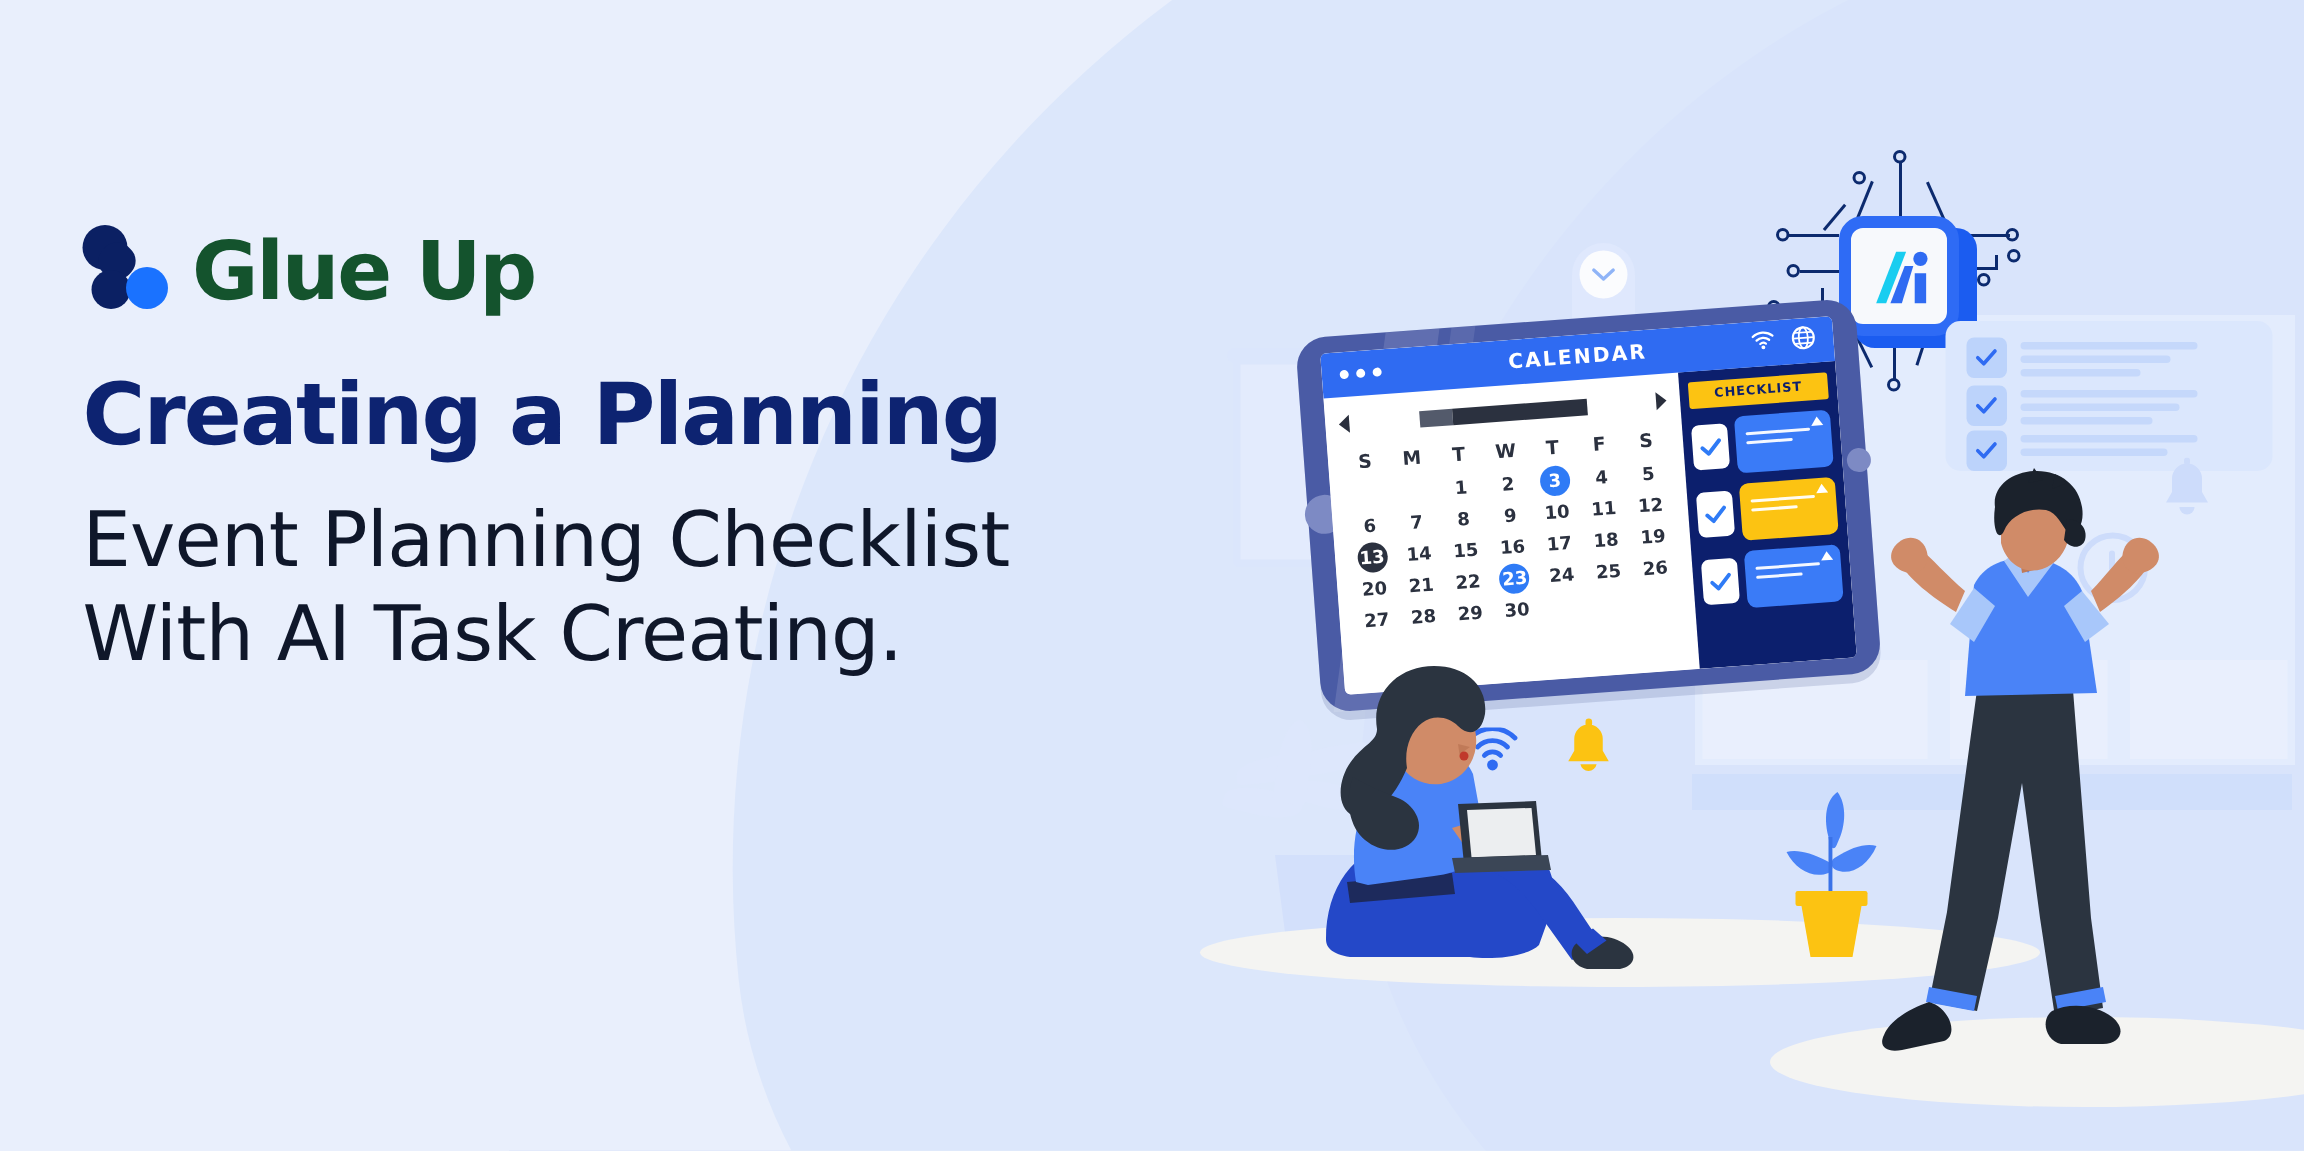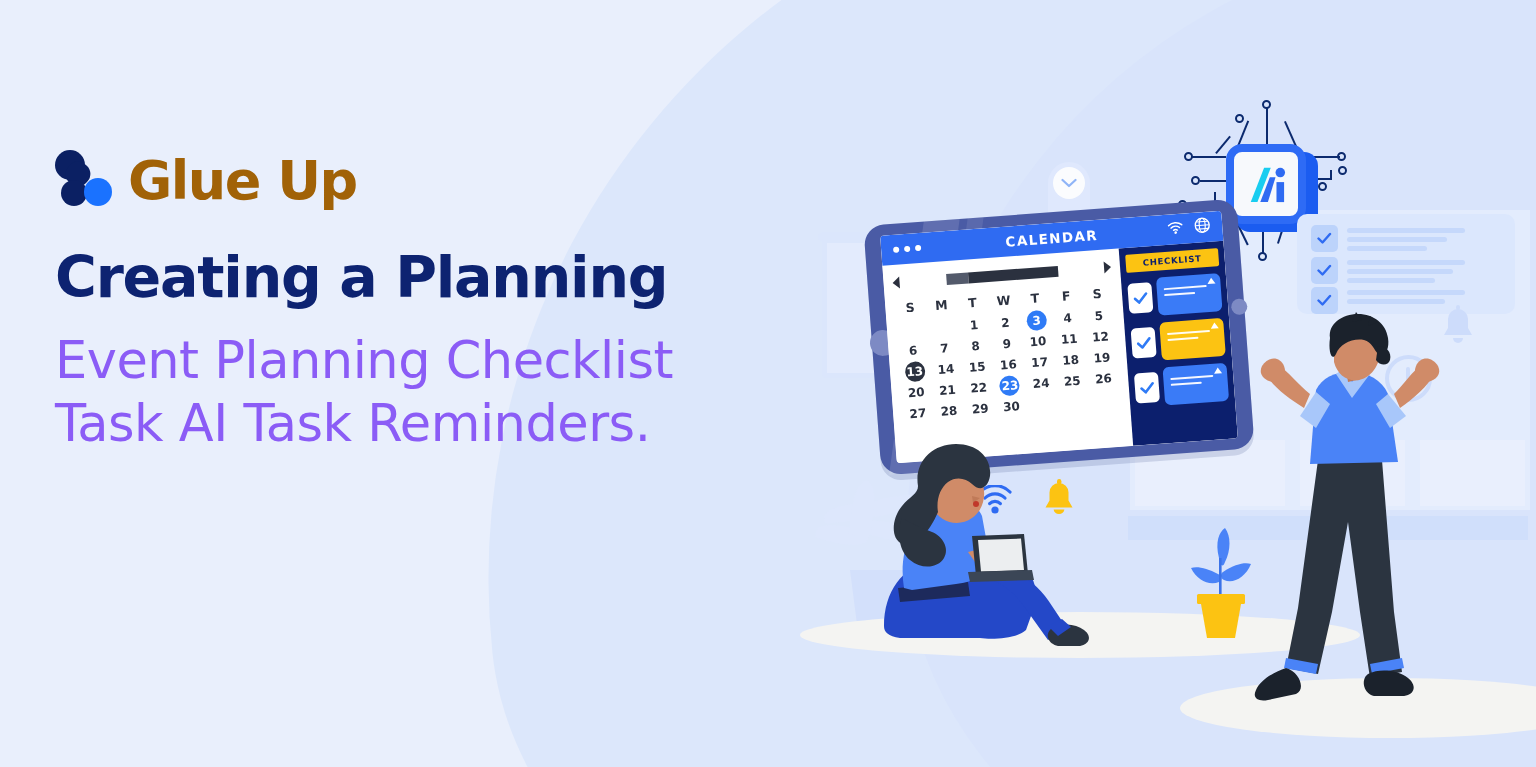--- a/index.html
+++ b/index.html
@@ -77,7 +77,7 @@
     position:absolute; left:74px; top:6px;
     font-family:"DejaVu Sans", sans-serif;
     font-size:54px; font-weight:700; letter-spacing:-1.5px;
-    color:#a16207; white-space:nowrap;
+    color:#14532d; white-space:nowrap;
   }
 
   

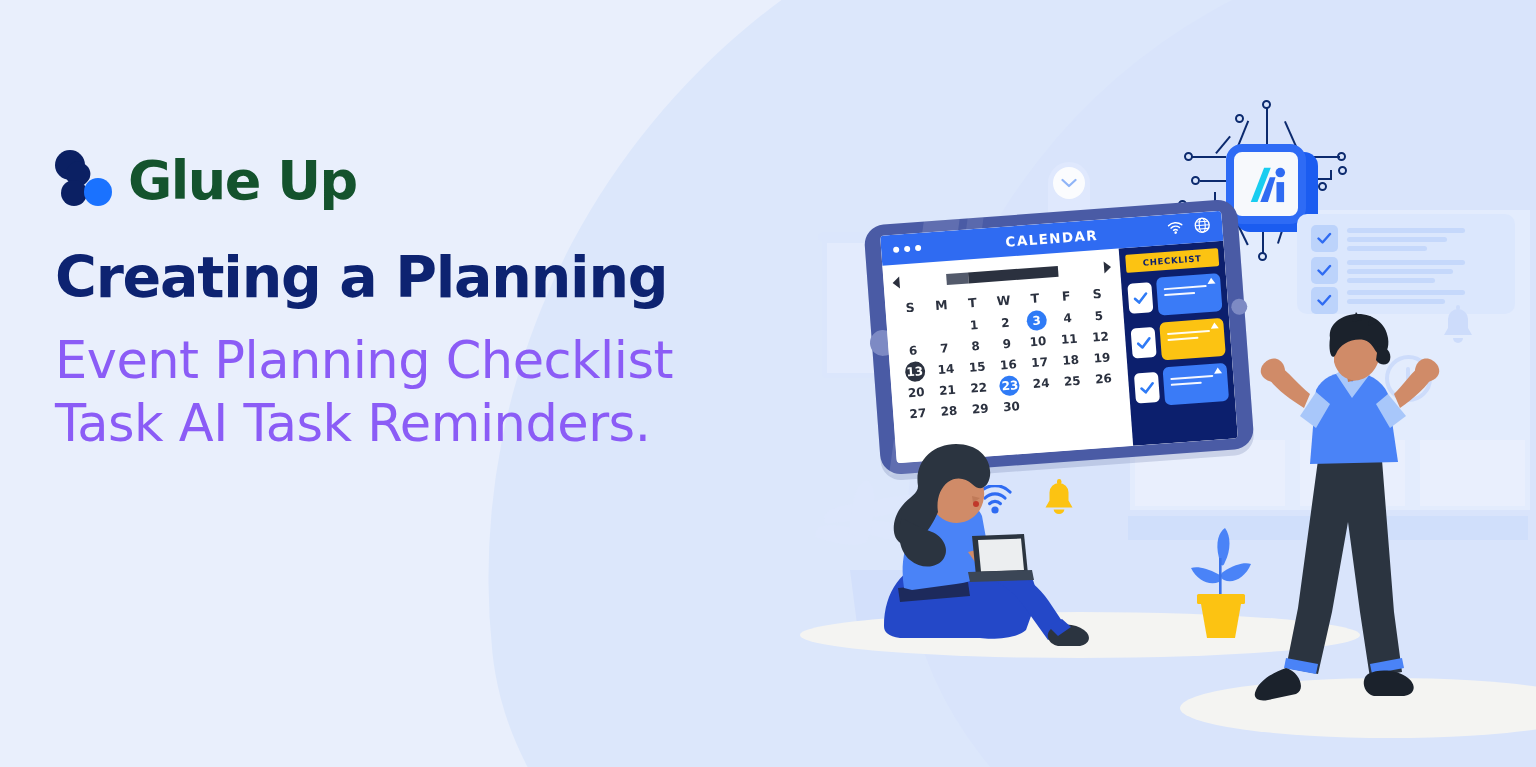--- a/index.html
+++ b/index.html
@@ -89,7 +89,7 @@
   }
   .h-reg {
     font-family:"DejaVu Sans", sans-serif;
-    font-size:51px; font-weight:400; color:#8b5cf6;
+    font-size:51px; font-weight:400; color:#0f172a;
     letter-spacing:-0.5px; line-height:1.20; margin-top:22px;
   }
 

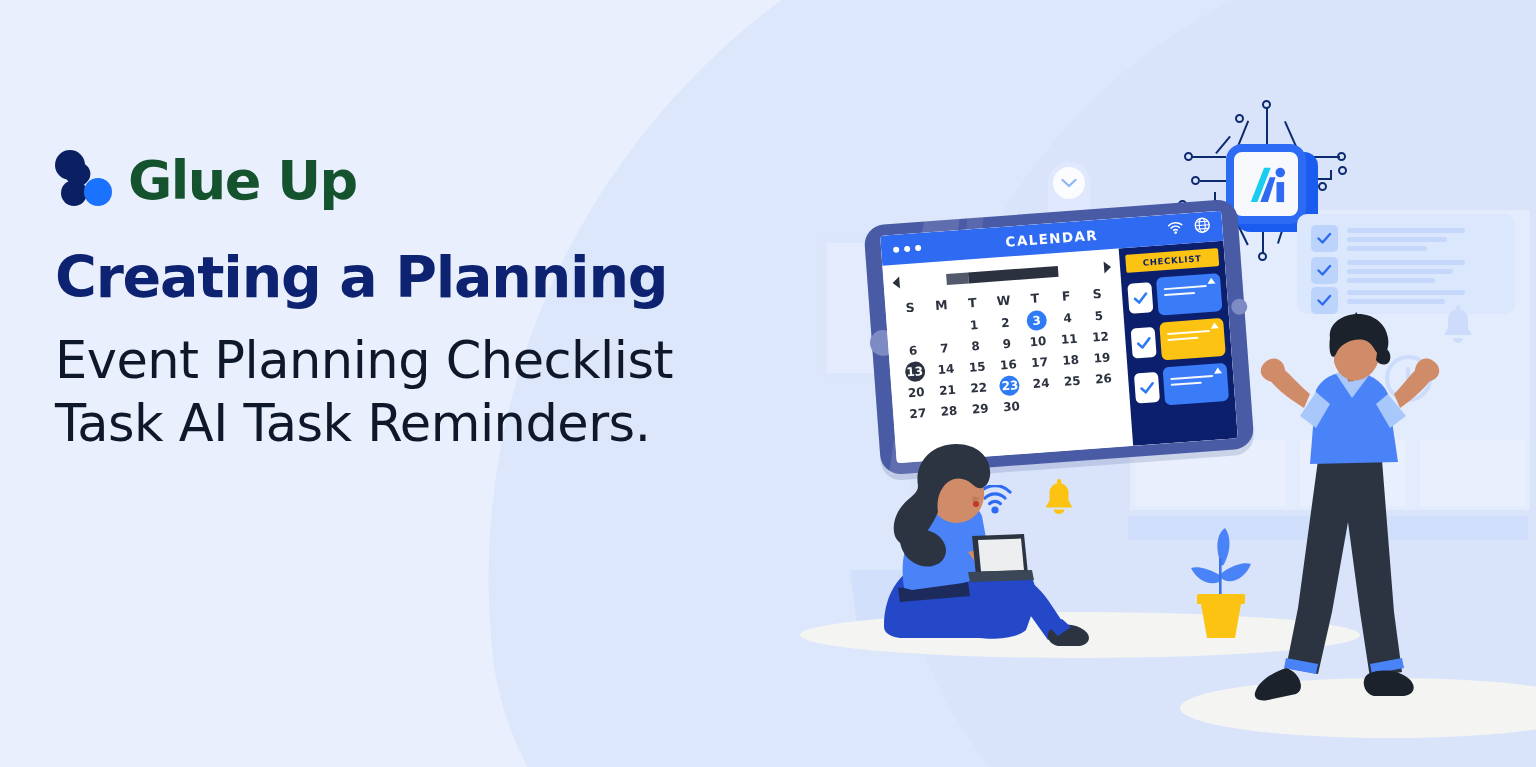--- a/index.html
+++ b/index.html
@@ -306,7 +306,7 @@
   <div class="headline">
     <div class="h-bold">Creating a Planning</div>
     <div class="h-reg">Event Planning Checklist</div>
-    <div class="h-reg" style="margin-top:2px">Task AI Task Reminders.</div>
+    <div class="h-reg" style="margin-top:2px">With AI Task Creating.</div>
   </div>
 
   <div class="chip-wrap">

